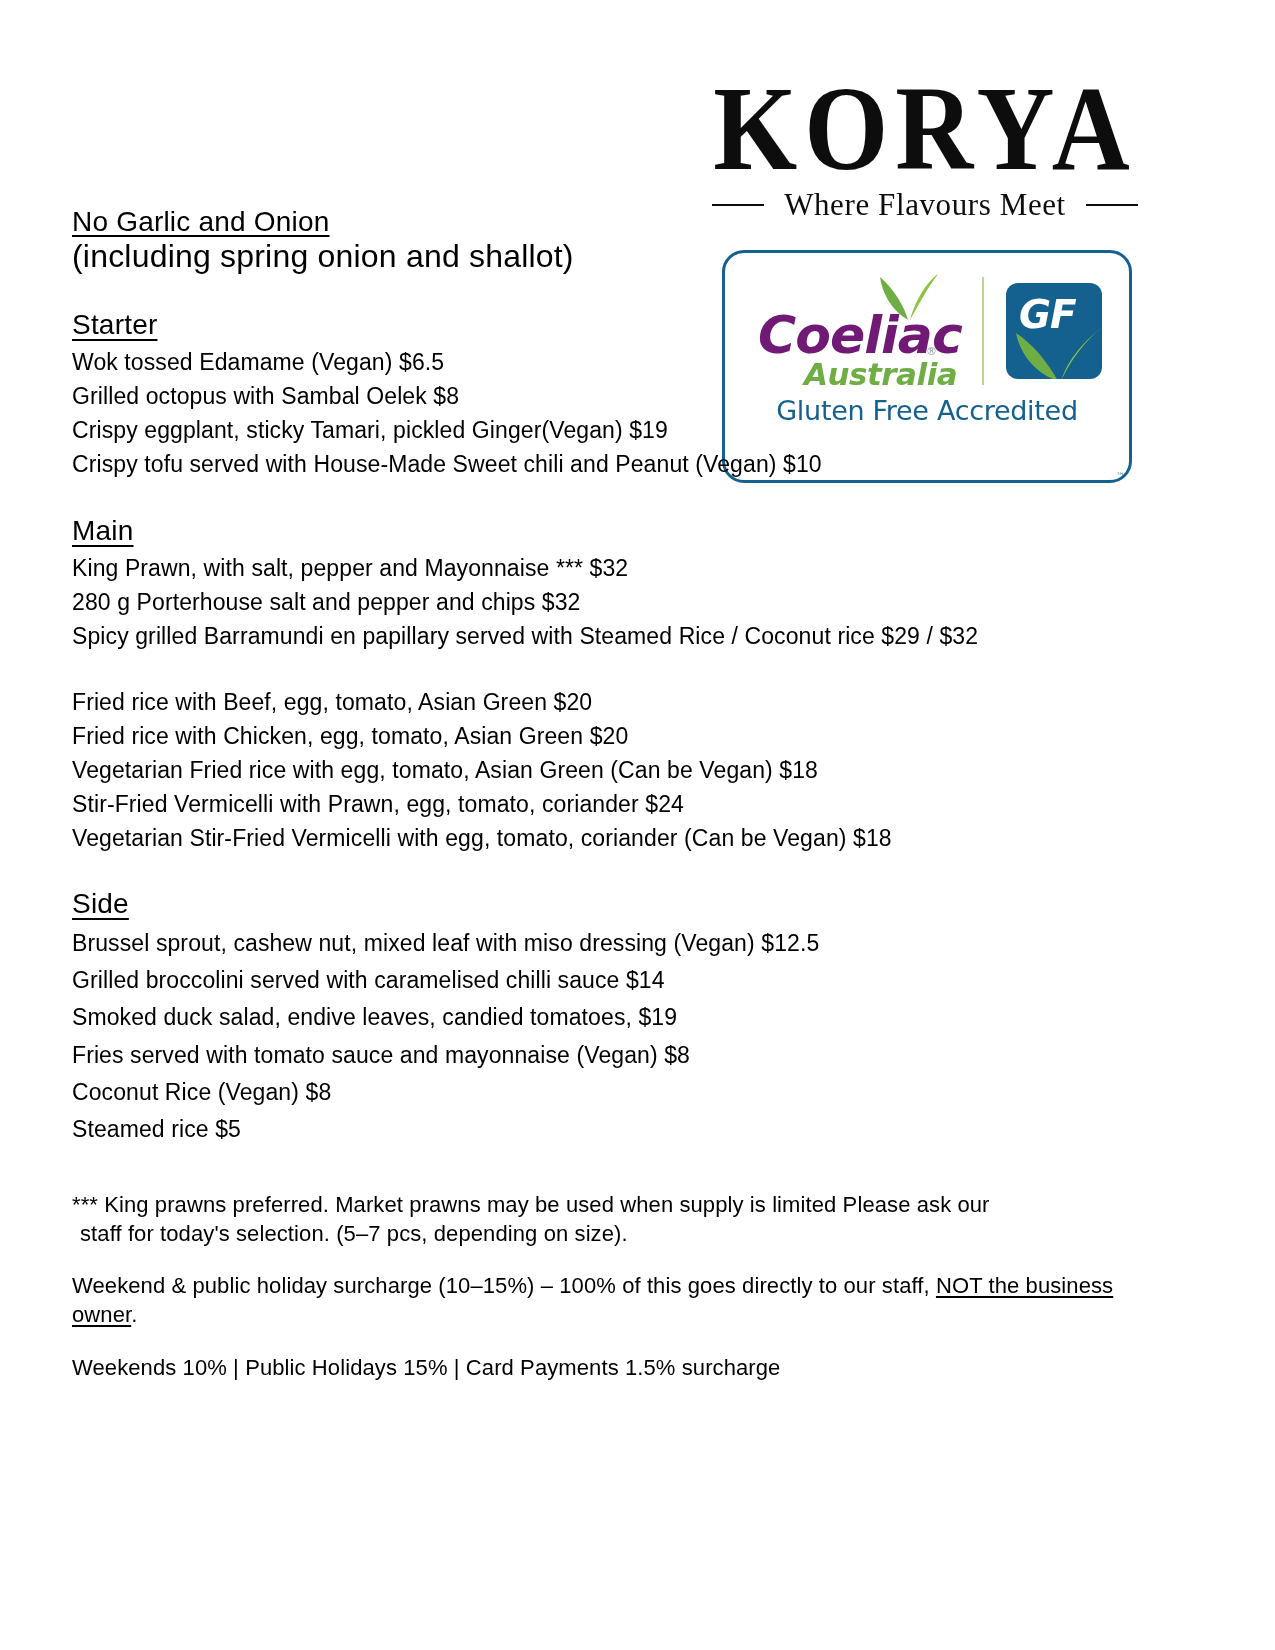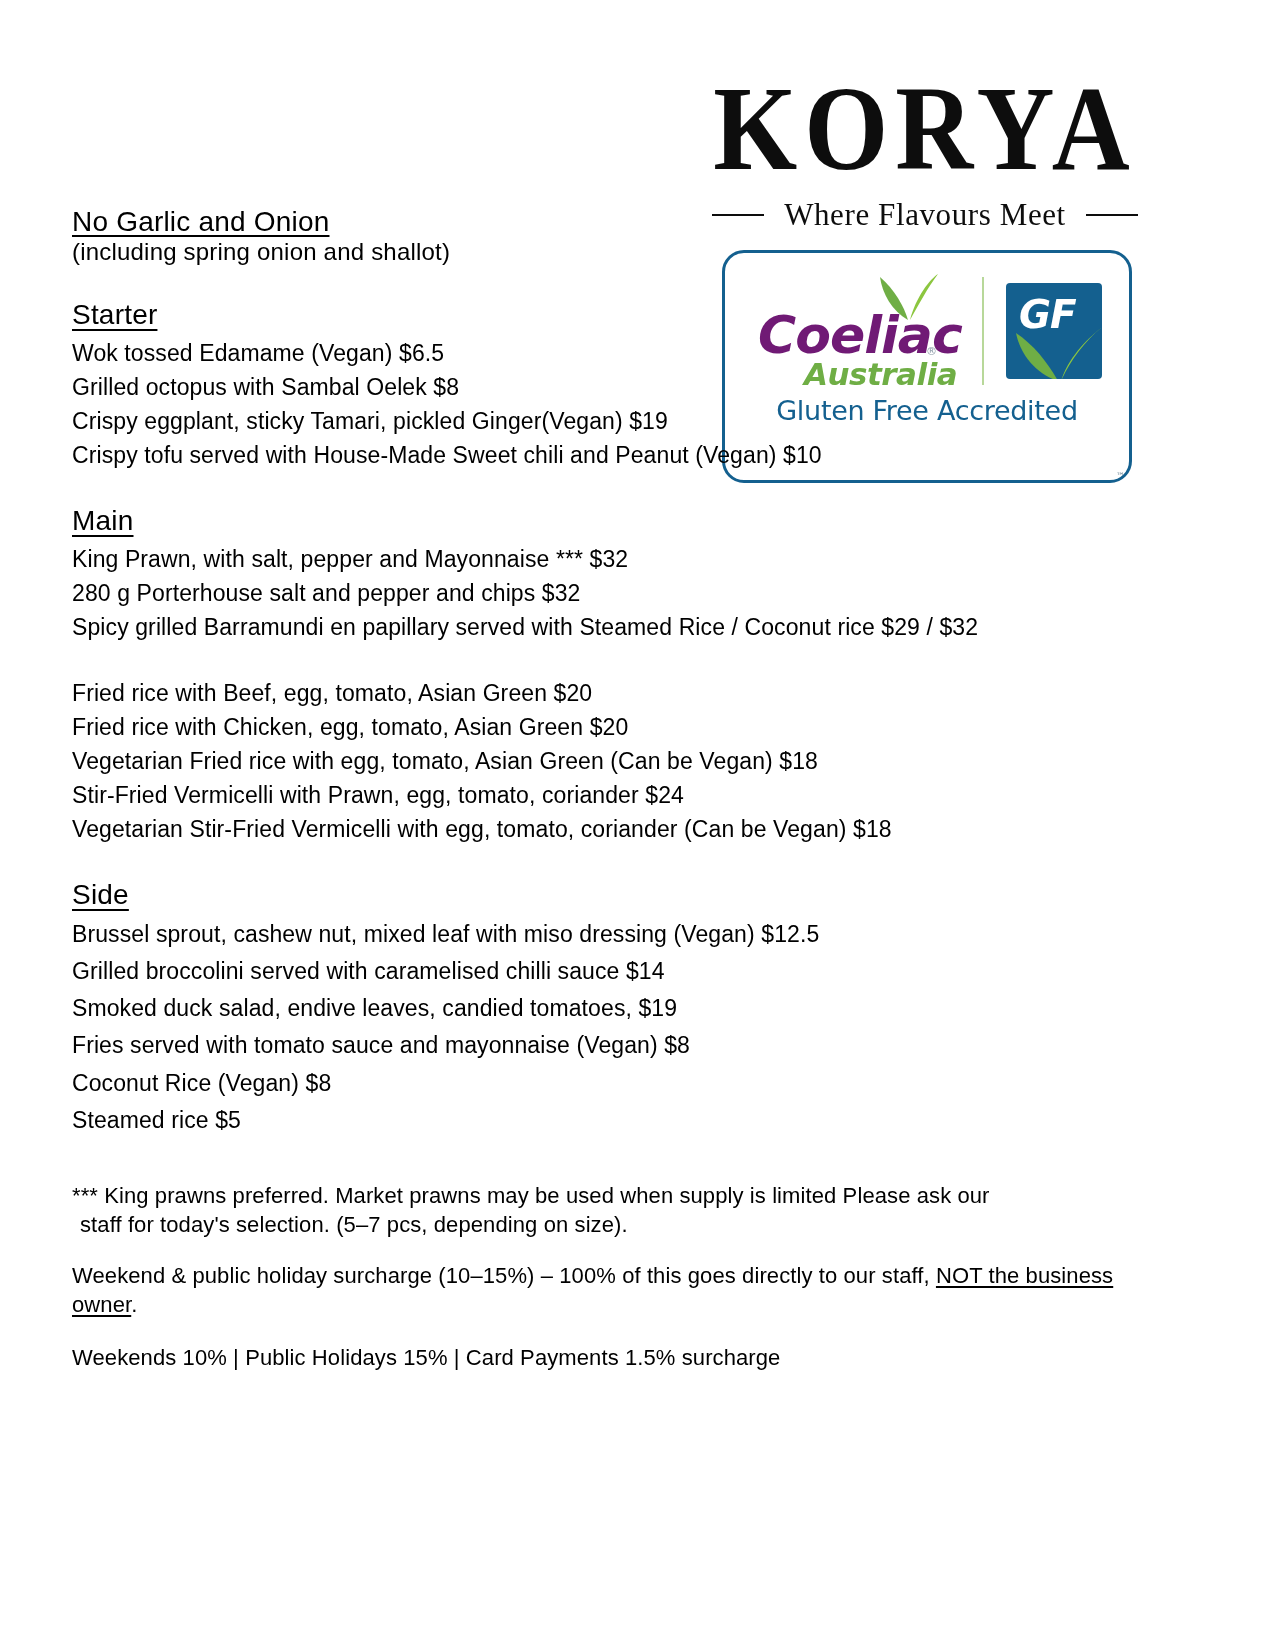--- a/index.html
+++ b/index.html
@@ -46,7 +46,7 @@
     align-items: center;
     justify-content: center;
     gap: 20px;
-    margin-top: 22px;
+    margin-top: 12px;
   }
   .tagline-rule {
     height: 2px;

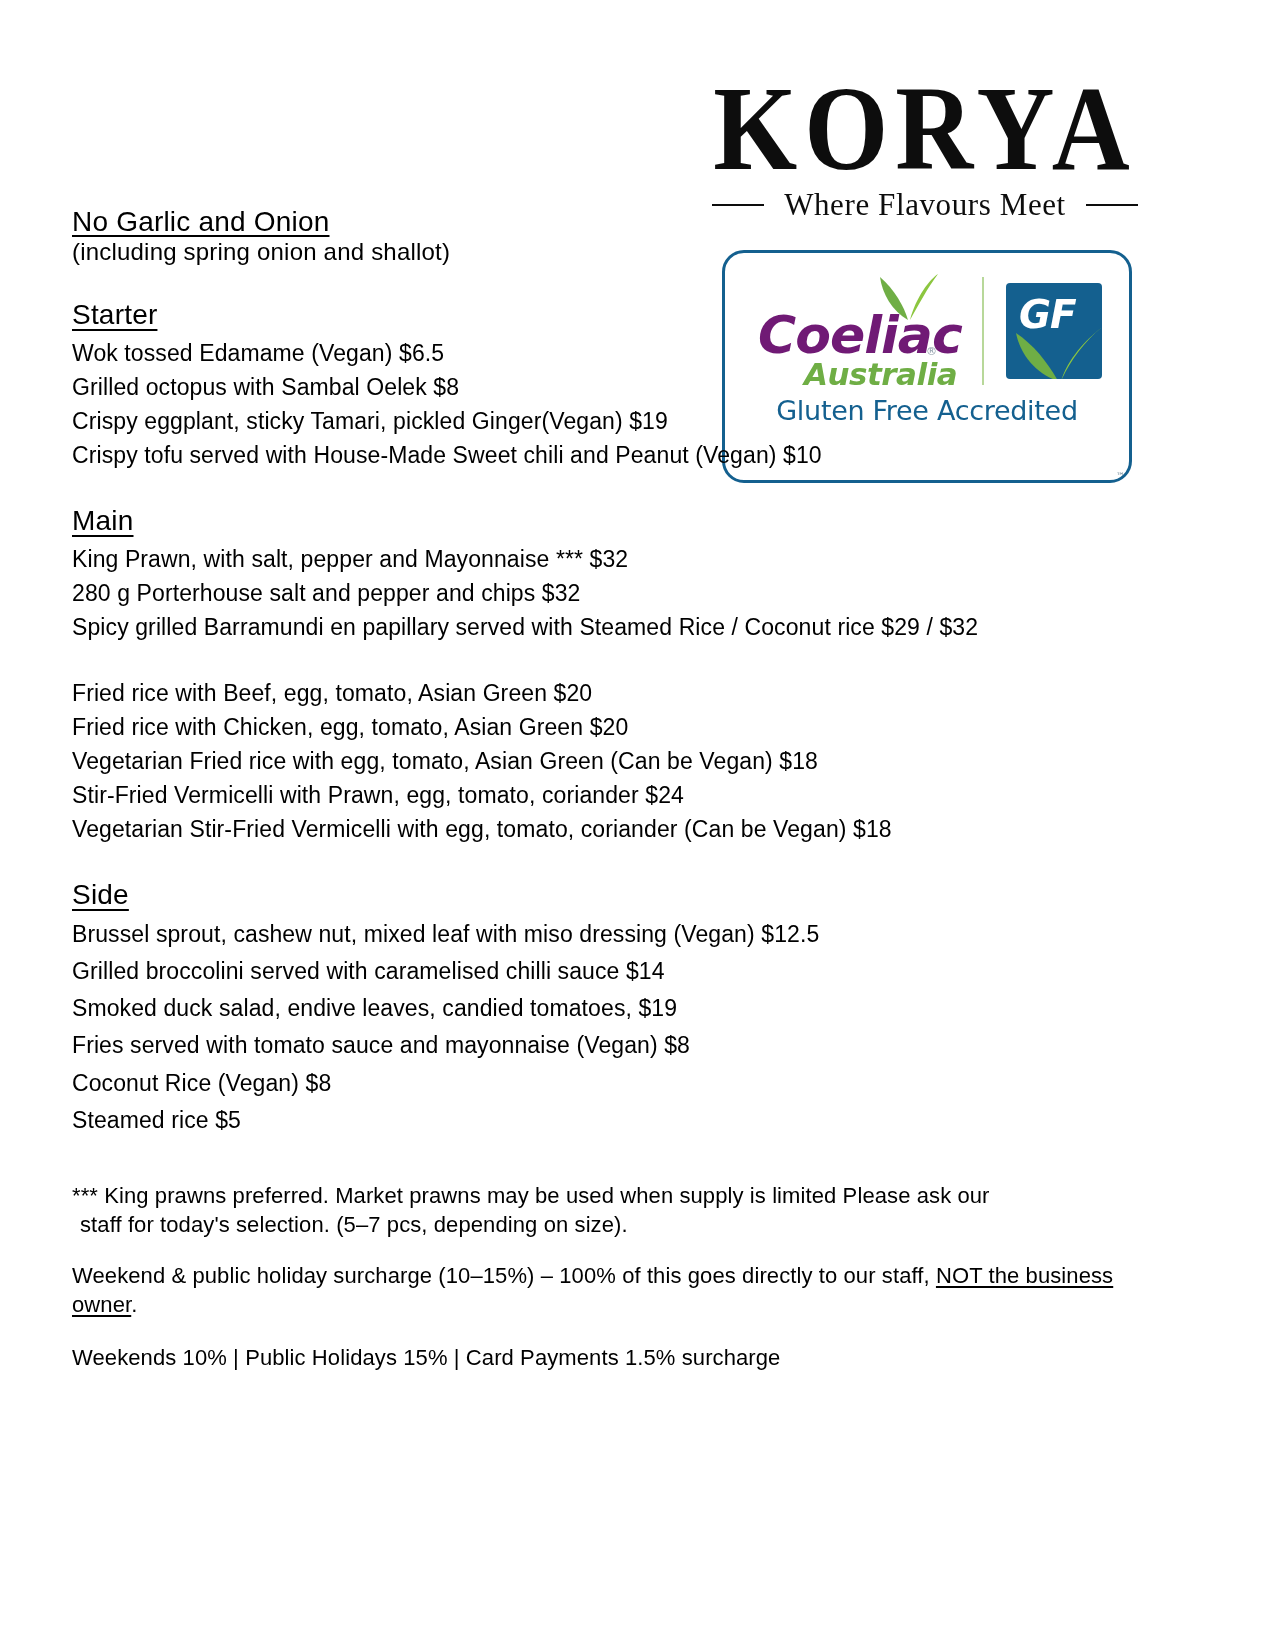--- a/index.html
+++ b/index.html
@@ -199,7 +199,7 @@
     letter-spacing: 0.2px;
   }
   .notice-sub {
-    font-size: 24px;
+    font-size: 32px;
     line-height: 1.18;
     letter-spacing: 0.2px;
   }

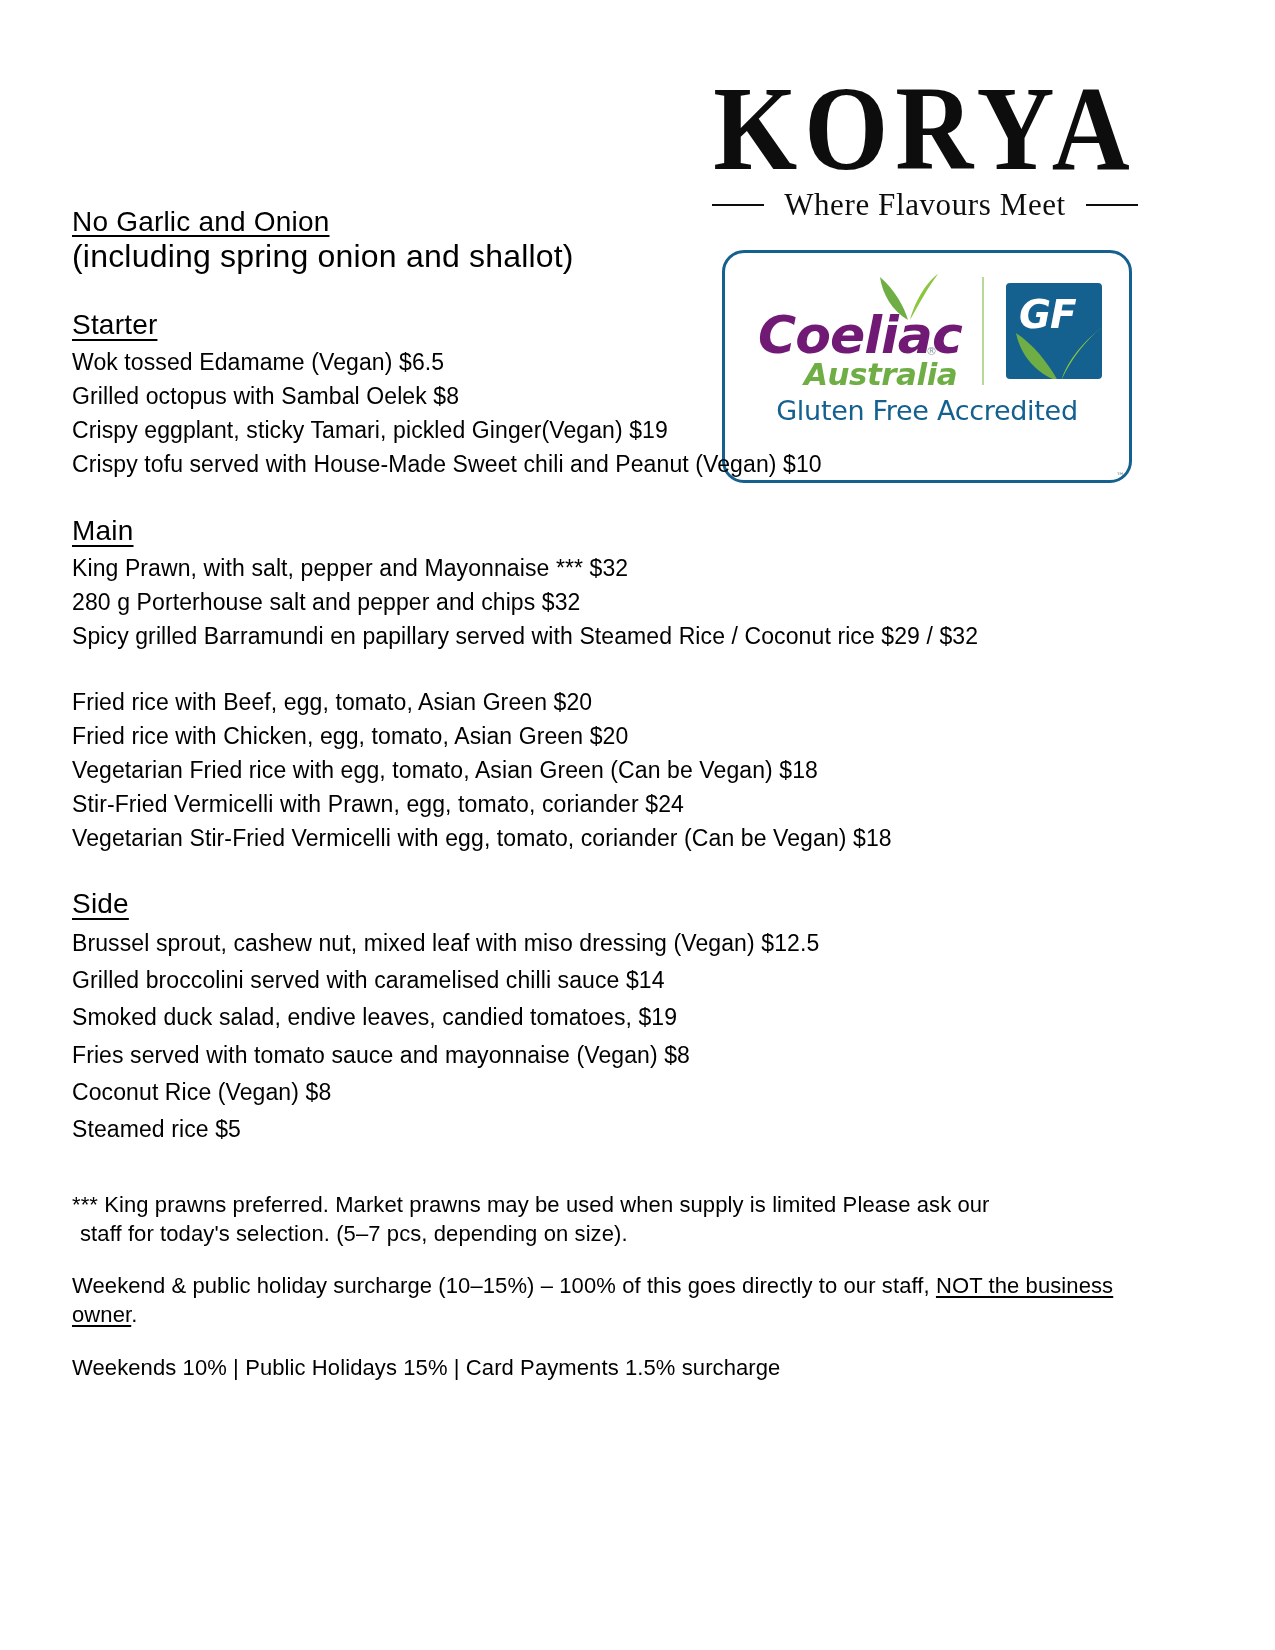--- a/index.html
+++ b/index.html
@@ -137,7 +137,7 @@
   .gf-box {
     width: 96px;
     height: 96px;
-    border-radius: 4px;
+    border-radius: 12px;
     background: #14608f;
     position: relative;
     overflow: hidden;

